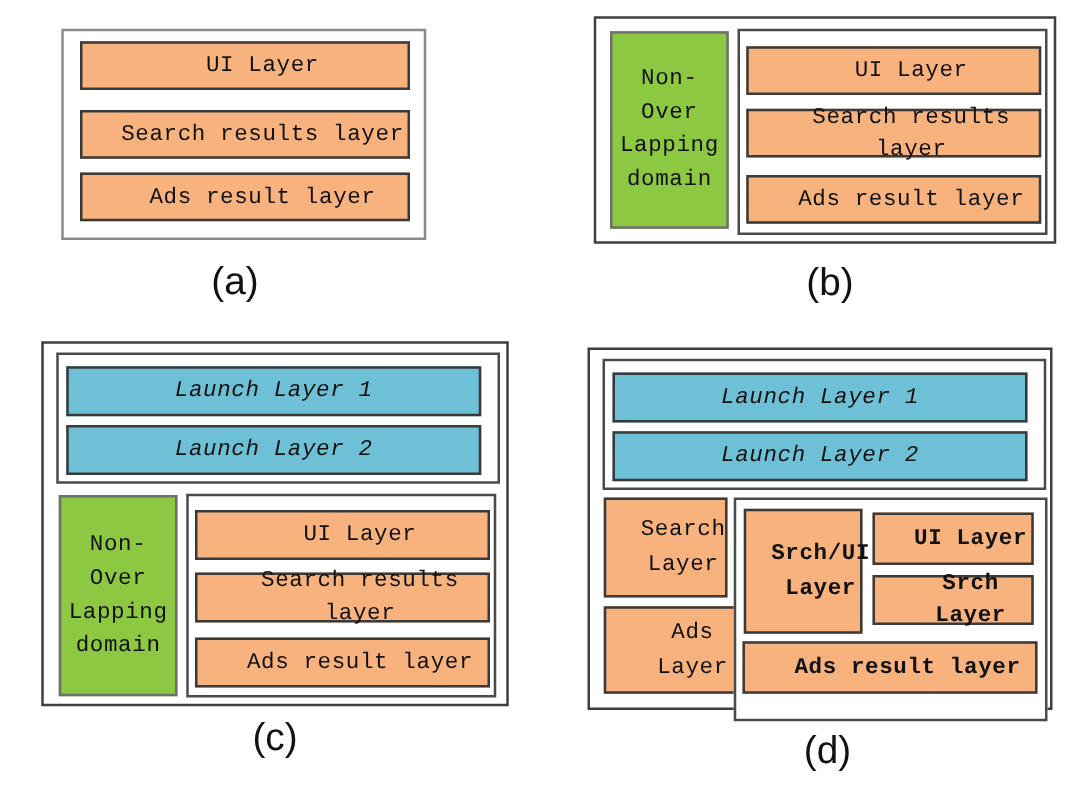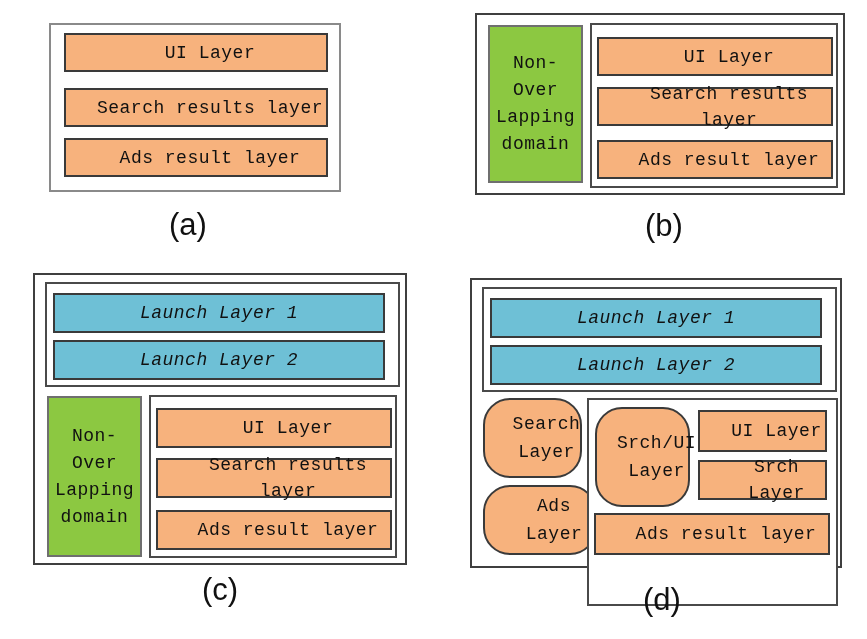--- a/index.html
+++ b/index.html
@@ -24,7 +24,7 @@
     align-items:center;justify-content:center;
     font-size:18px;letter-spacing:.5px;line-height:27px;text-align:center;font-family:Liberation Mono, monospace;
   }
-  .multiline{flex-direction:column;line-height:28px;border-radius:27px;}
+  .multiline{flex-direction:column;line-height:28px;}
   .fig-label{
     position:absolute;font-family:"Liberation Sans",sans-serif;
     font-size:31px;color:#111;text-align:center;width:80px;

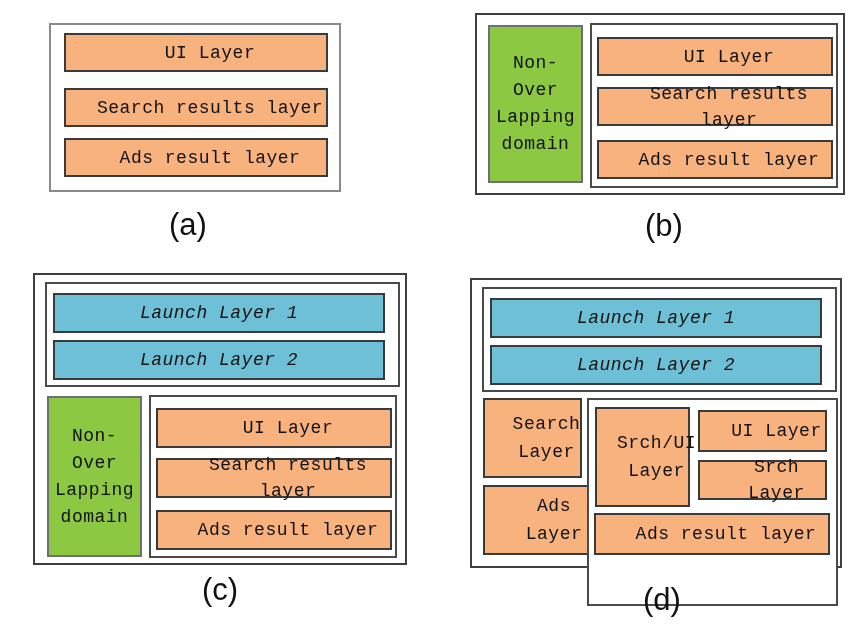--- a/index.html
+++ b/index.html
@@ -89,7 +89,7 @@
       <span>Ads</span>
       <span>Layer</span>
     </div>
-    <div class="inner-box" style="left:115px;top:118px;width:251px;height:208px;">
+    <div class="inner-box" style="left:115px;top:118px;width:251px;height:179px;font-weight:bold;">
       <div class="layer orange multiline" style="left:6px;top:7px;width:95px;height:100px;">
         <span>Srch/UI</span>
         <span>Layer</span>

